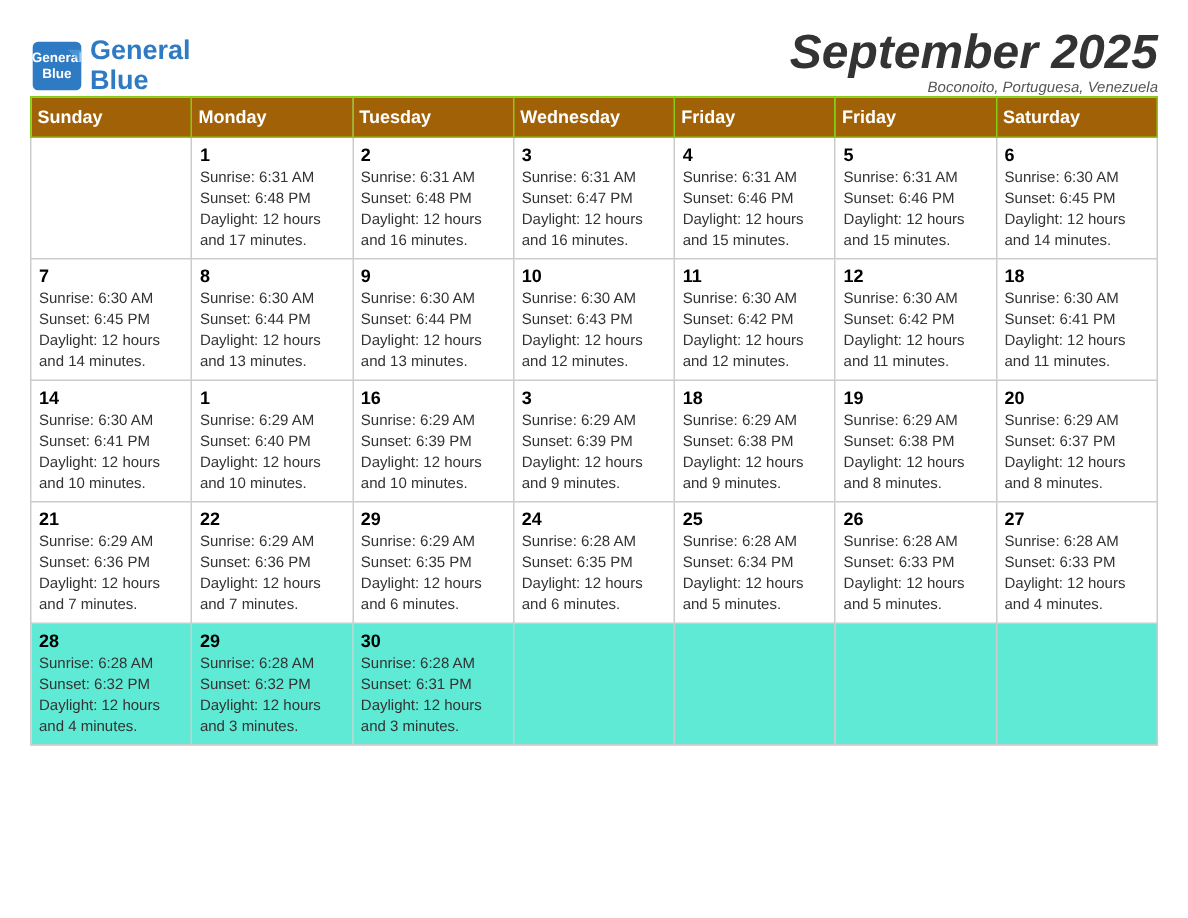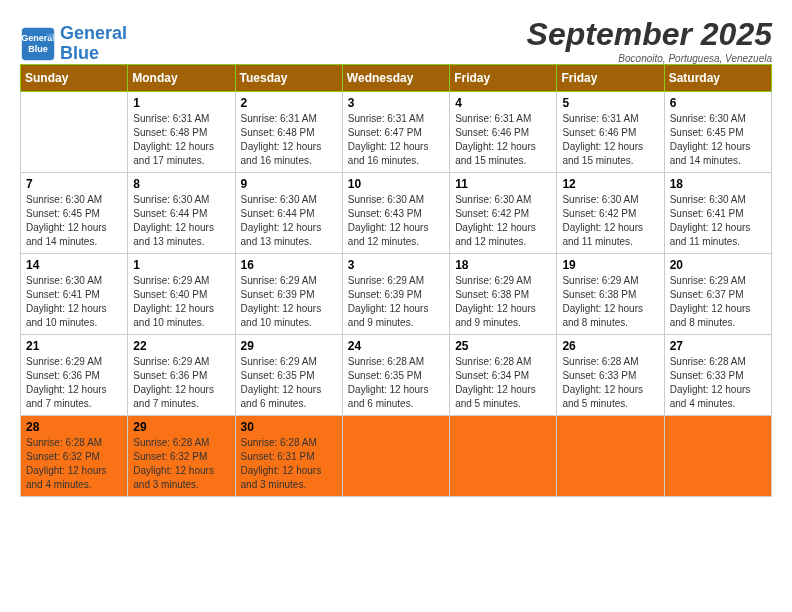--- a/index.html
+++ b/index.html
@@ -75,7 +75,7 @@
     }
     .empty-cell { background: #f9f9f9; }
     tbody tr:nth-child(odd) td { background: #fff; }
-    tbody tr:last-child td { background: #f97316; }
+    tbody tr:last-child td { background: #5eead4; }
   </style>
 </head>
 <body>

